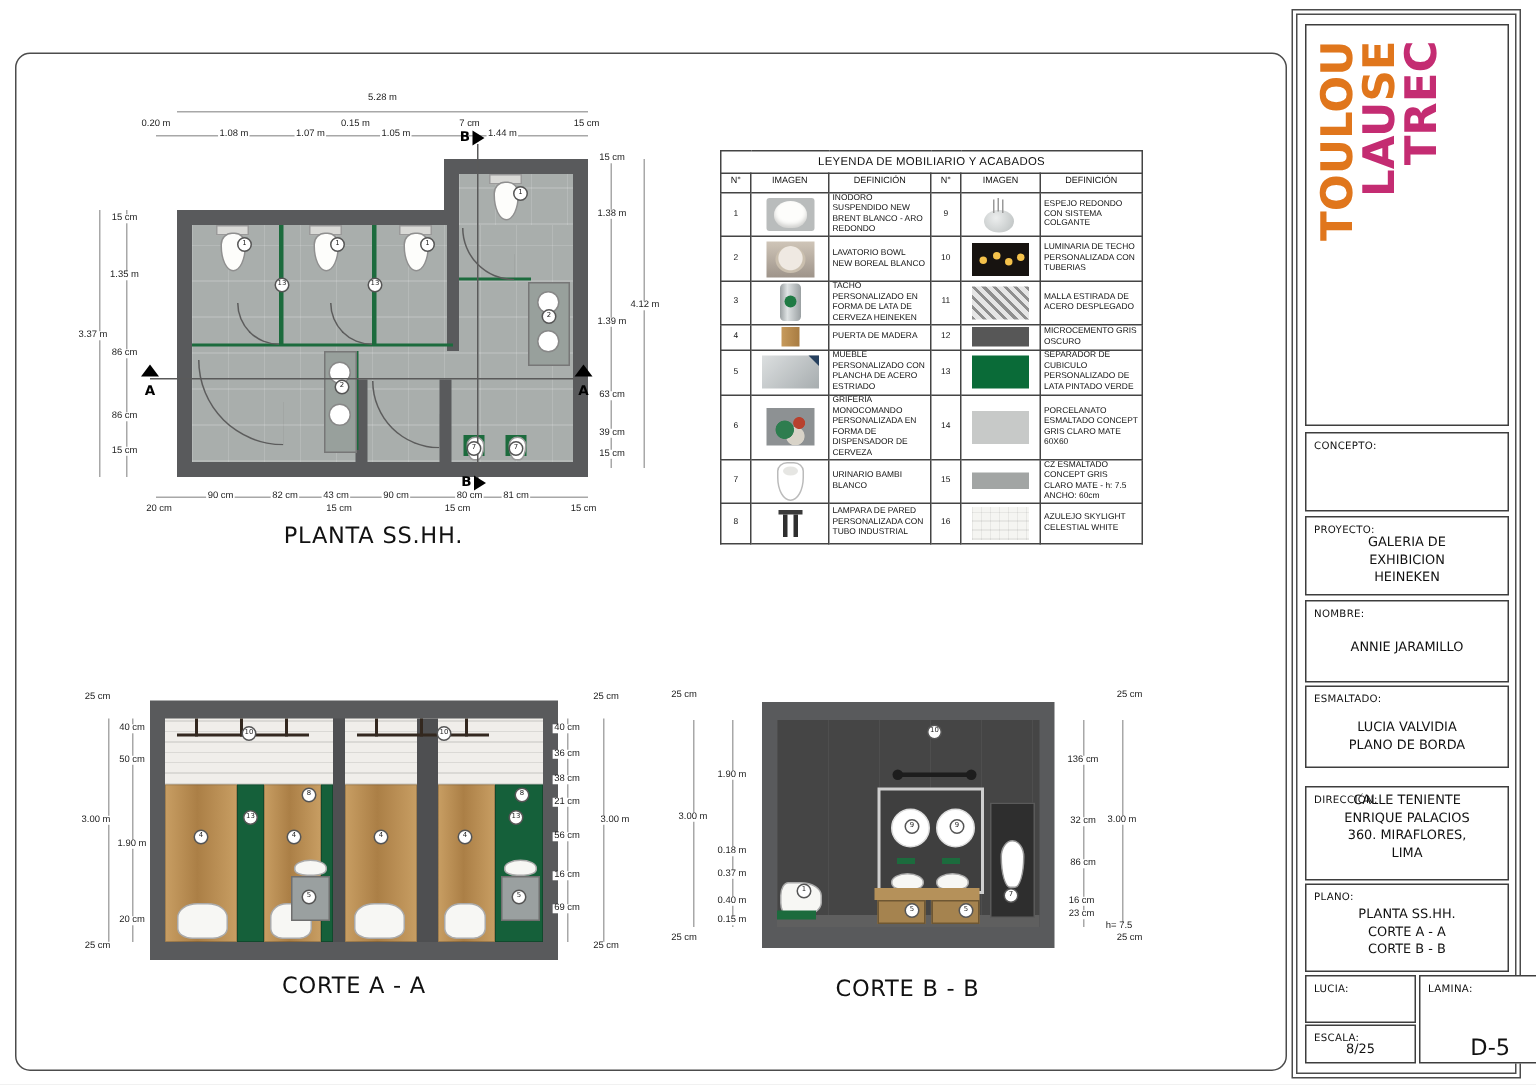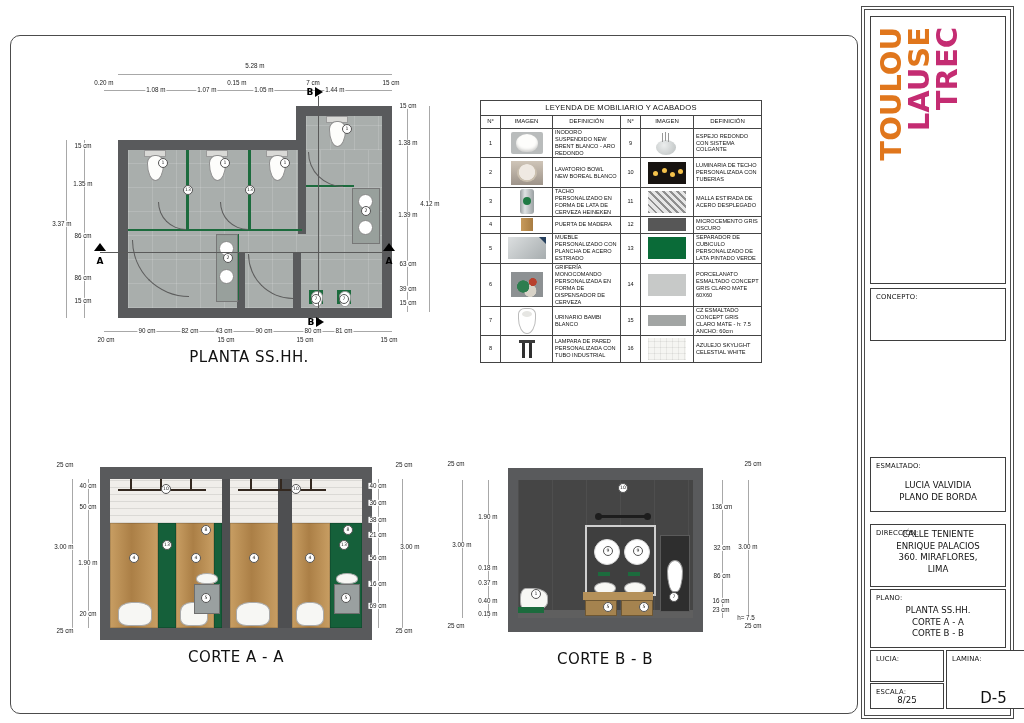--- a/index.html
+++ b/index.html
@@ -129,6 +129,12 @@
   <div class="tb-box" style="left:870px;top:288px;width:134px;height:51px;">
     <div class="tb-label">CONCEPTO:</div>
   </div>
+  <div class="tb-box" style="left:870px;top:344px;width:134px;height:51px;">
+    <div class="tb-label">PROYECTO:</div>
+    <div class="tb-val" style="top:12px;">GALERIA DE
+EXHIBICION
+HEINEKEN</div>
+  </div>
   <div class="tb-box" style="left:870px;top:457px;width:134px;height:53px;">
     <div class="tb-label">ESMALTADO:</div>
     <div class="tb-val" style="top:22px;">LUCIA VALVIDIA

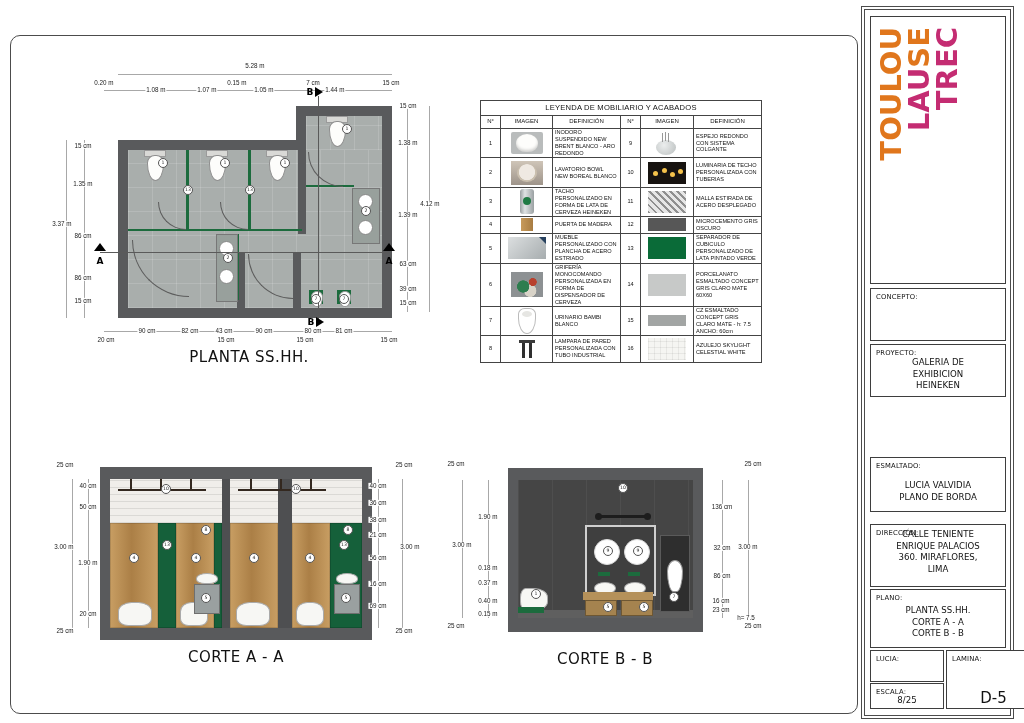--- a/index.html
+++ b/index.html
@@ -135,6 +135,10 @@
 EXHIBICION
 HEINEKEN</div>
   </div>
+  <div class="tb-box" style="left:870px;top:400px;width:134px;height:53px;">
+    <div class="tb-label">NOMBRE:</div>
+    <div class="tb-val" style="top:26px;">ANNIE JARAMILLO</div>
+  </div>
   <div class="tb-box" style="left:870px;top:457px;width:134px;height:53px;">
     <div class="tb-label">ESMALTADO:</div>
     <div class="tb-val" style="top:22px;">LUCIA VALVIDIA

